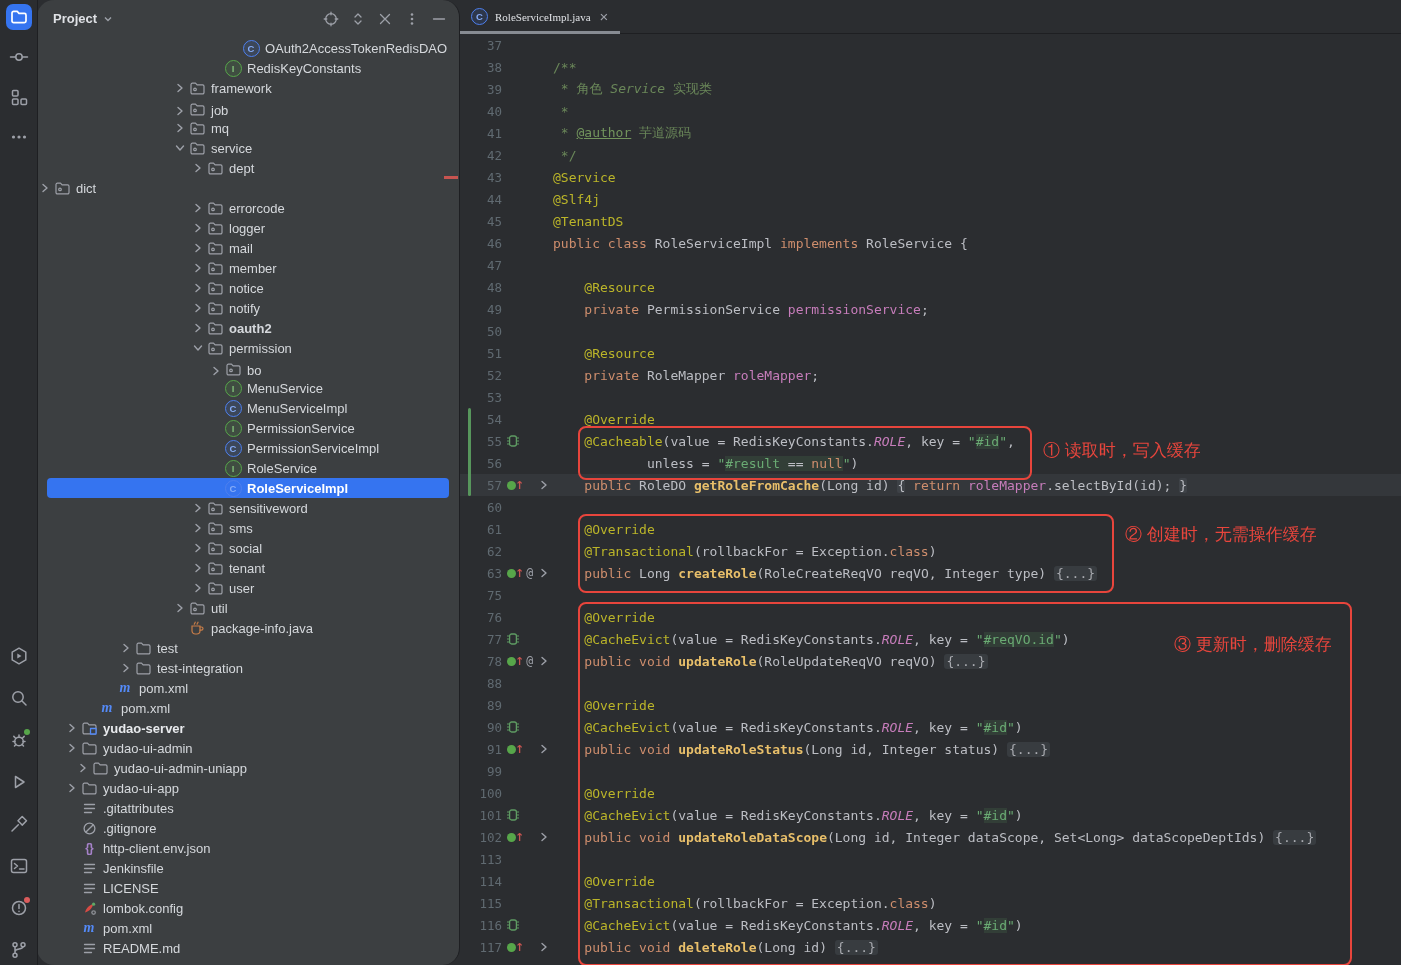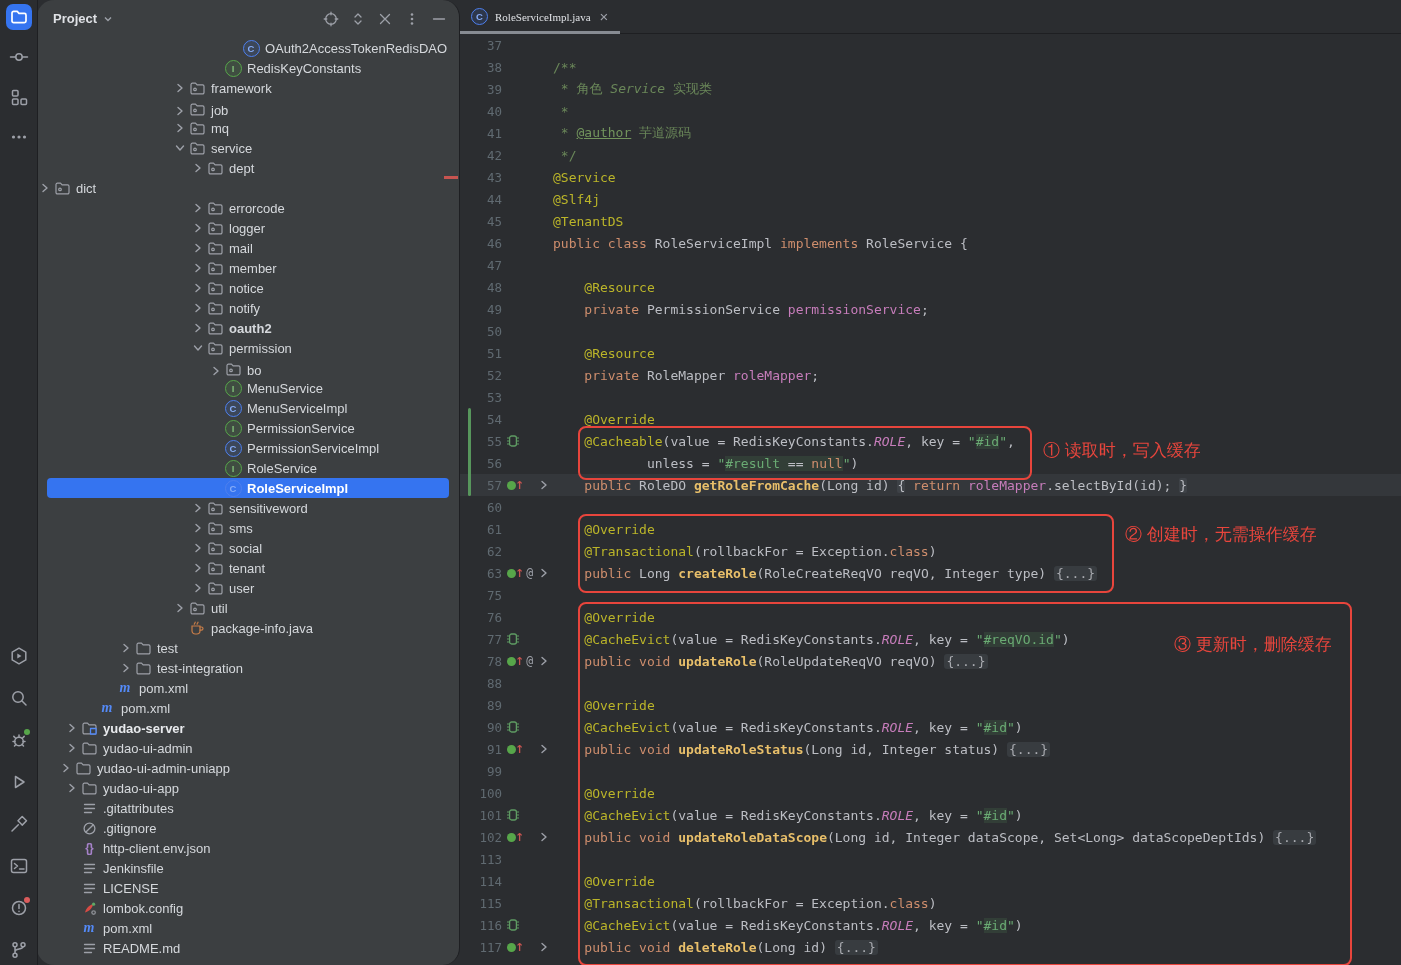--- a/index.html
+++ b/index.html
@@ -640,7 +640,7 @@
           </span>
           <span class="tlab">yudao-ui-admin</span>
         </div>
-        <div class="trow" style="padding-left: 21px;">
+        <div class="trow" style="padding-left: 38px;">
           <span class="chev">
             <svg width="14" height="14" viewBox="0 0 14 14" fill="none" stroke="#9DA0A8" stroke-width="1.4" stroke-linecap="round" stroke-linejoin="round">
               <path d="M5 3.5 9 7l-4 3.5"></path>

